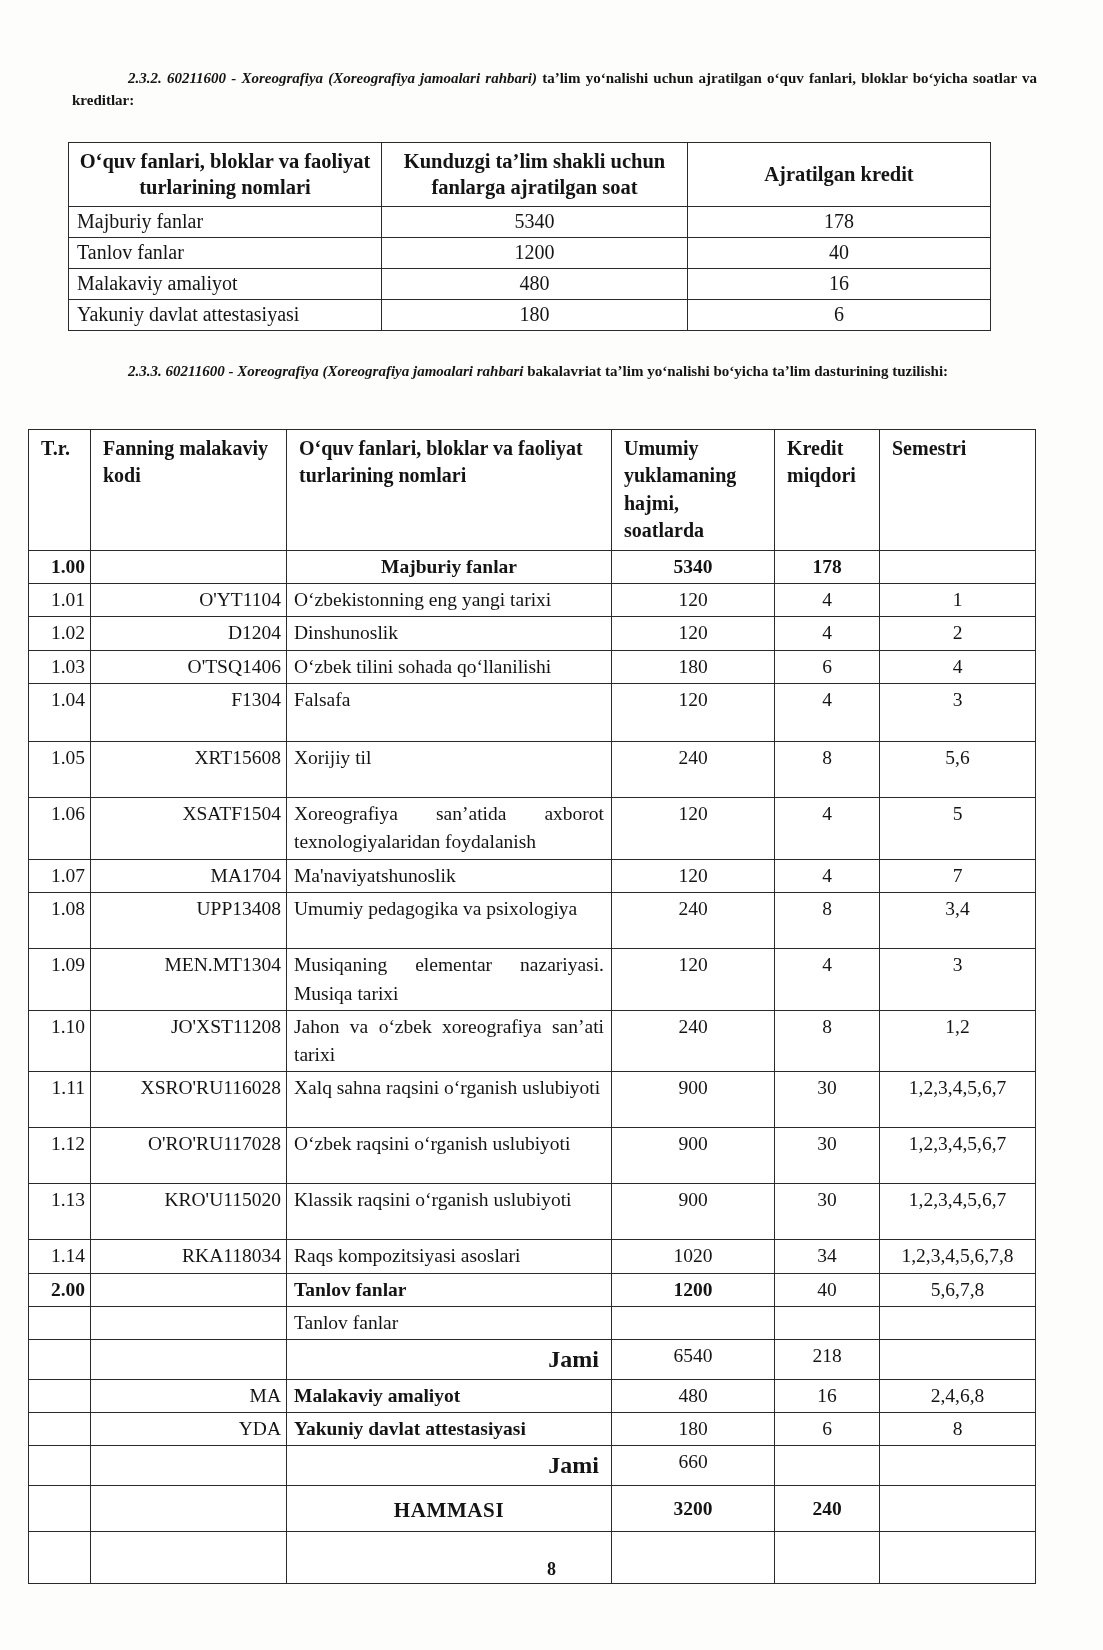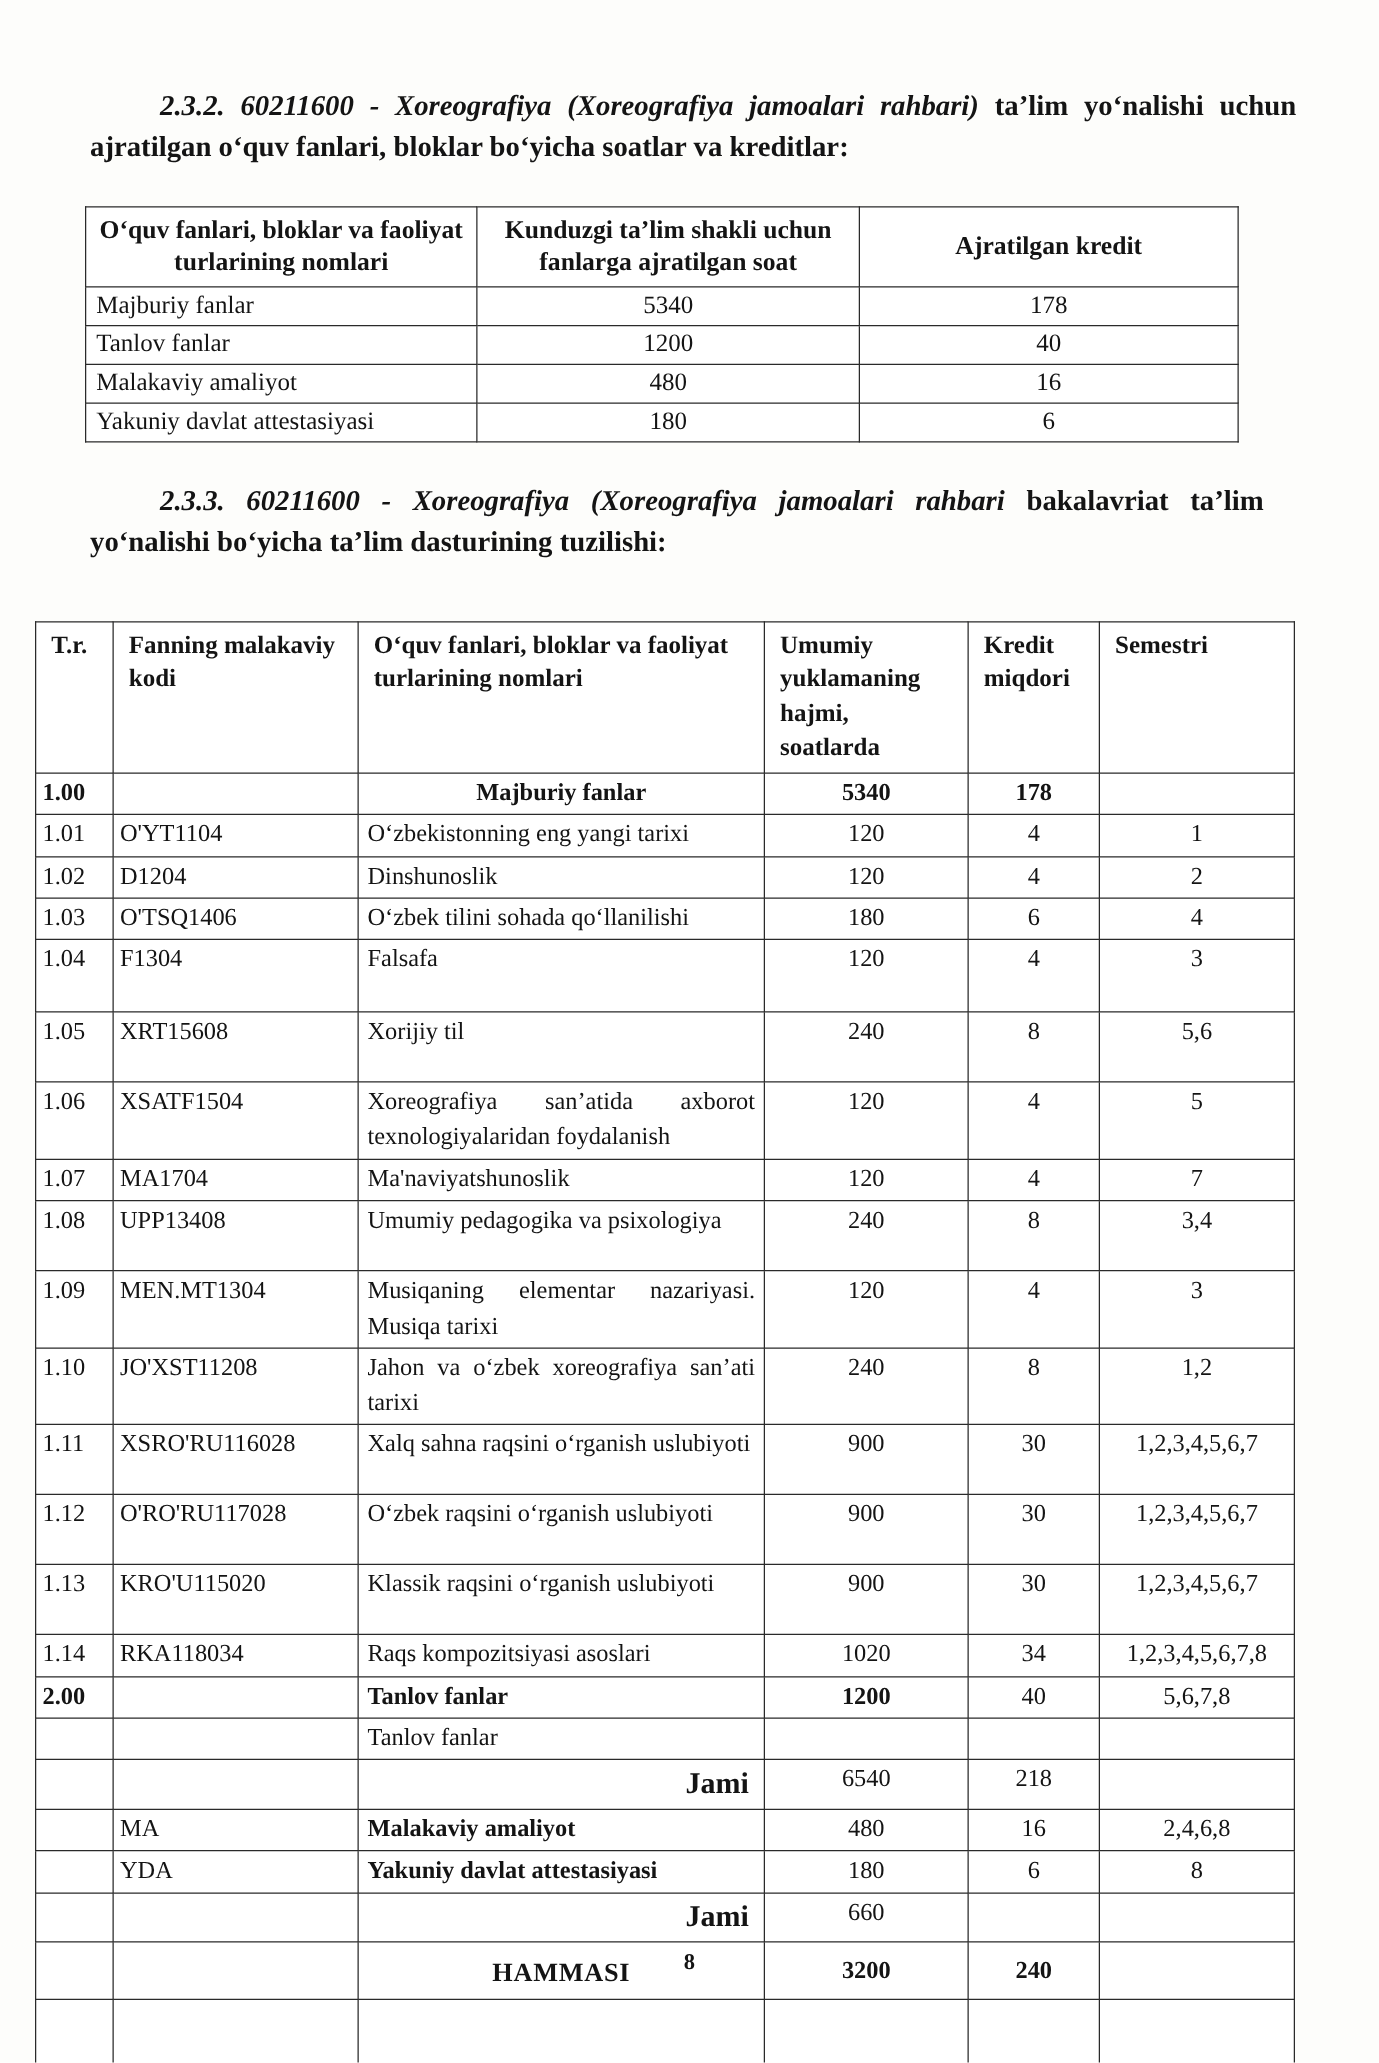--- a/index.html
+++ b/index.html
@@ -9,7 +9,7 @@
     font-family:"Liberation Serif","DejaVu Serif",serif;
     position:relative;overflow:hidden;
   }
-  .title{font-weight:bold;font-size:23px;line-height:1.45;text-align:justify;margin:0}
+  .title{font-weight:bold;font-size:15px;line-height:1.45;text-align:justify;margin:0}
   .t-italic{font-style:italic}
   #title1{padding:68px 66px 0 72px;text-indent:56px}
   #title2{padding:30px 92px 0 72px;text-indent:56px}

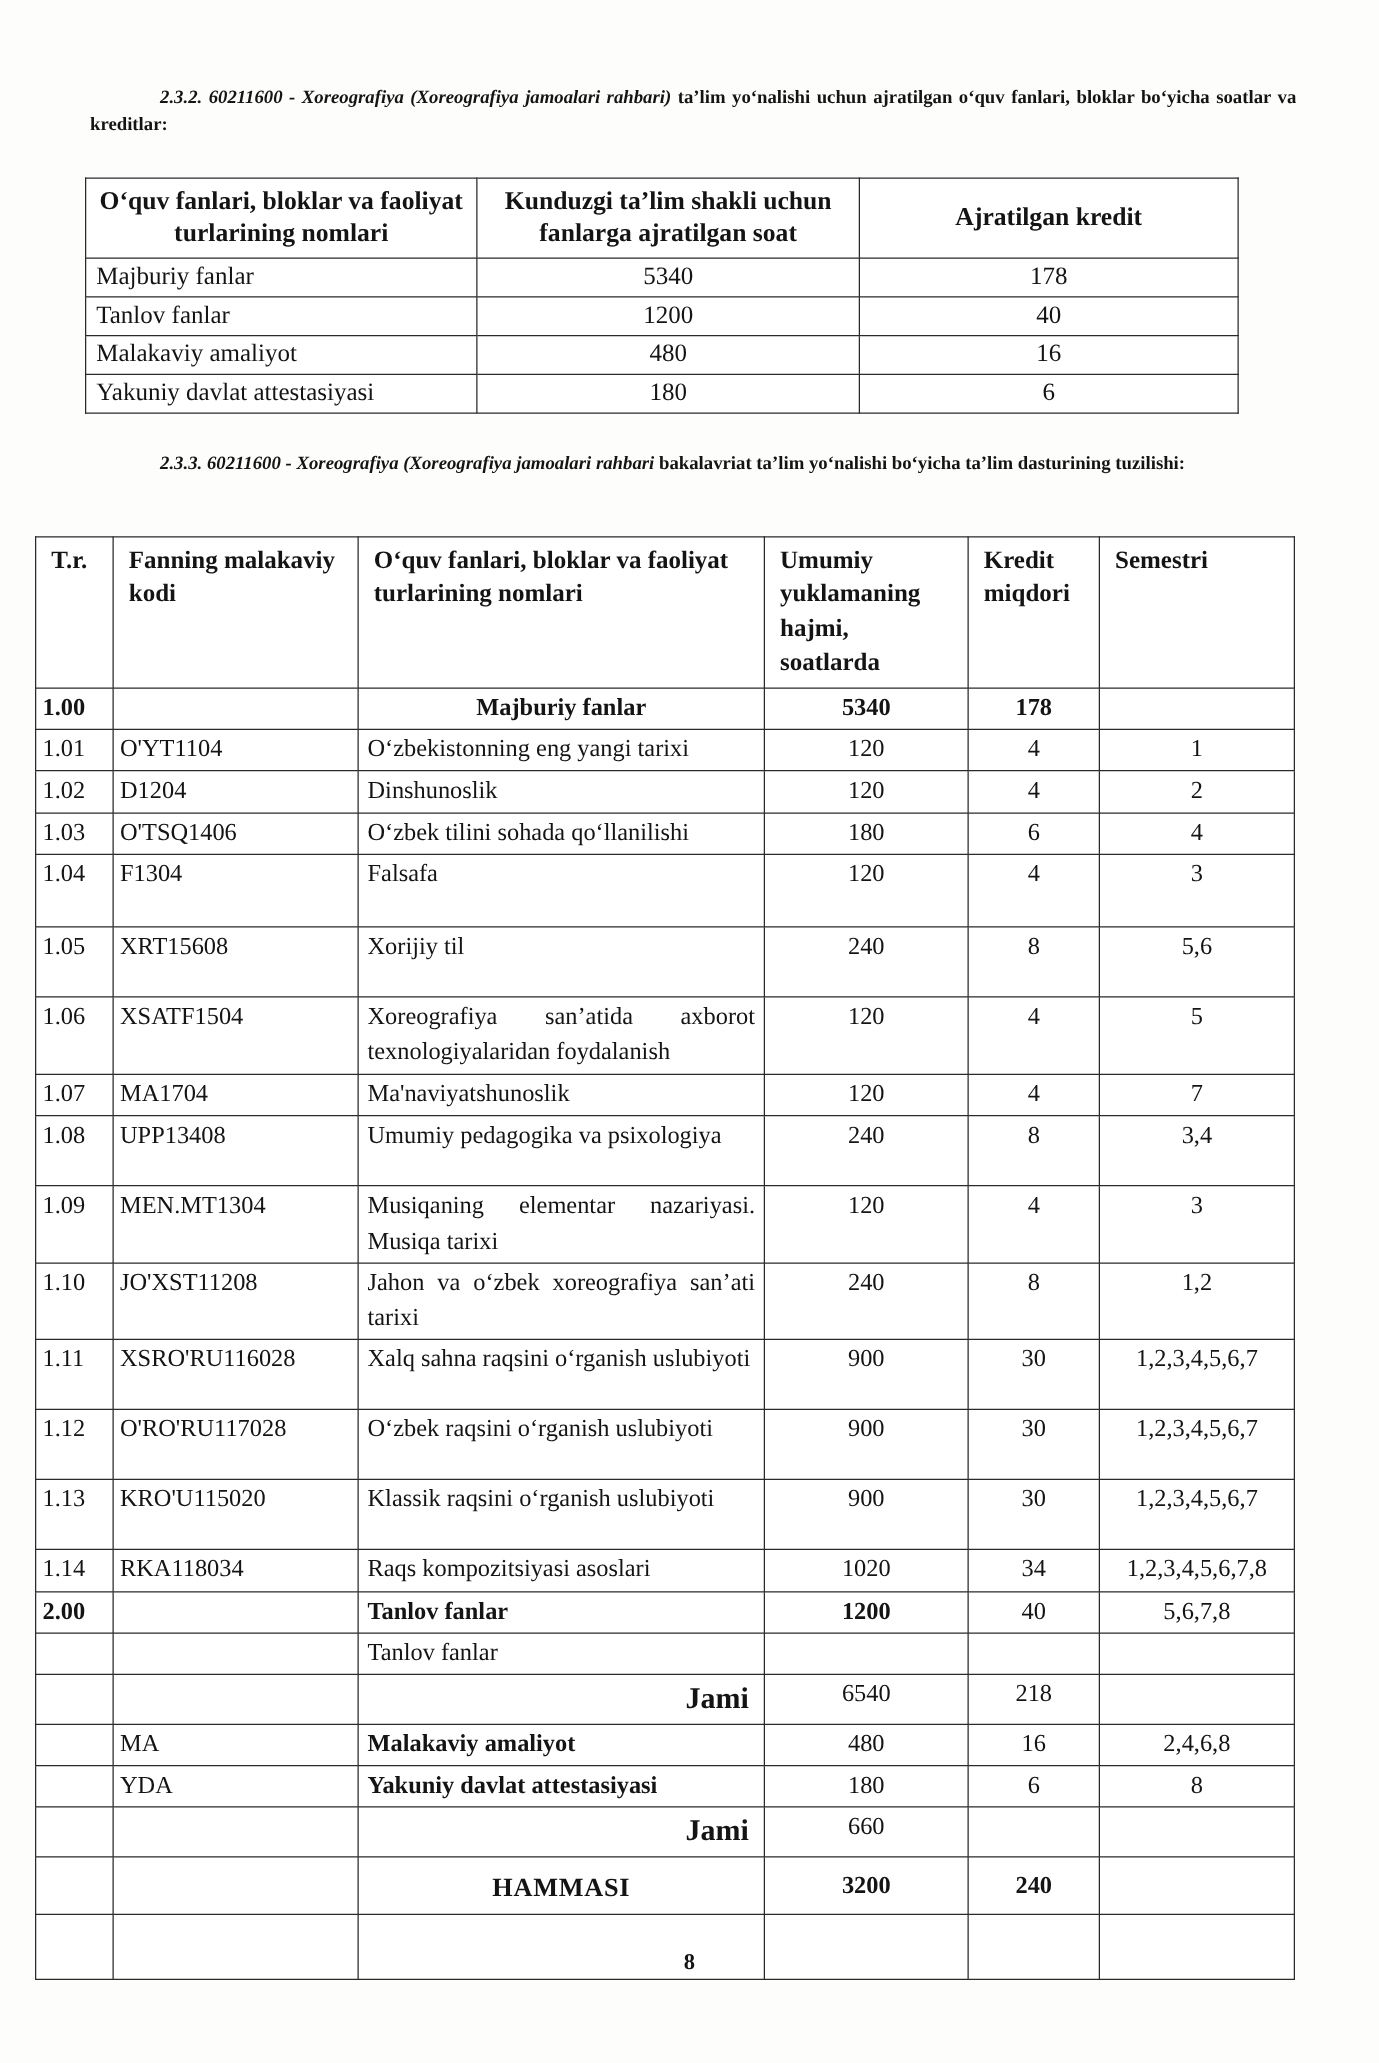--- a/index.html
+++ b/index.html
@@ -29,7 +29,7 @@
   #curriculum-table th{vertical-align:top;padding:5px 12px;font-size:20px;line-height:1.38;text-align:left}
   #curriculum-table th.h-tall{height:104px}
   #curriculum-table td{vertical-align:top;padding:2px 5px;line-height:1.45}
-  .c-tr{text-align:left}
+  .c-tr{text-align:right}
   .c-code{text-align:left}
   .c-name{text-align:left;padding-left:7px !important;padding-right:7px !important}
   .c-hours,.c-credit,.c-sem{text-align:center}

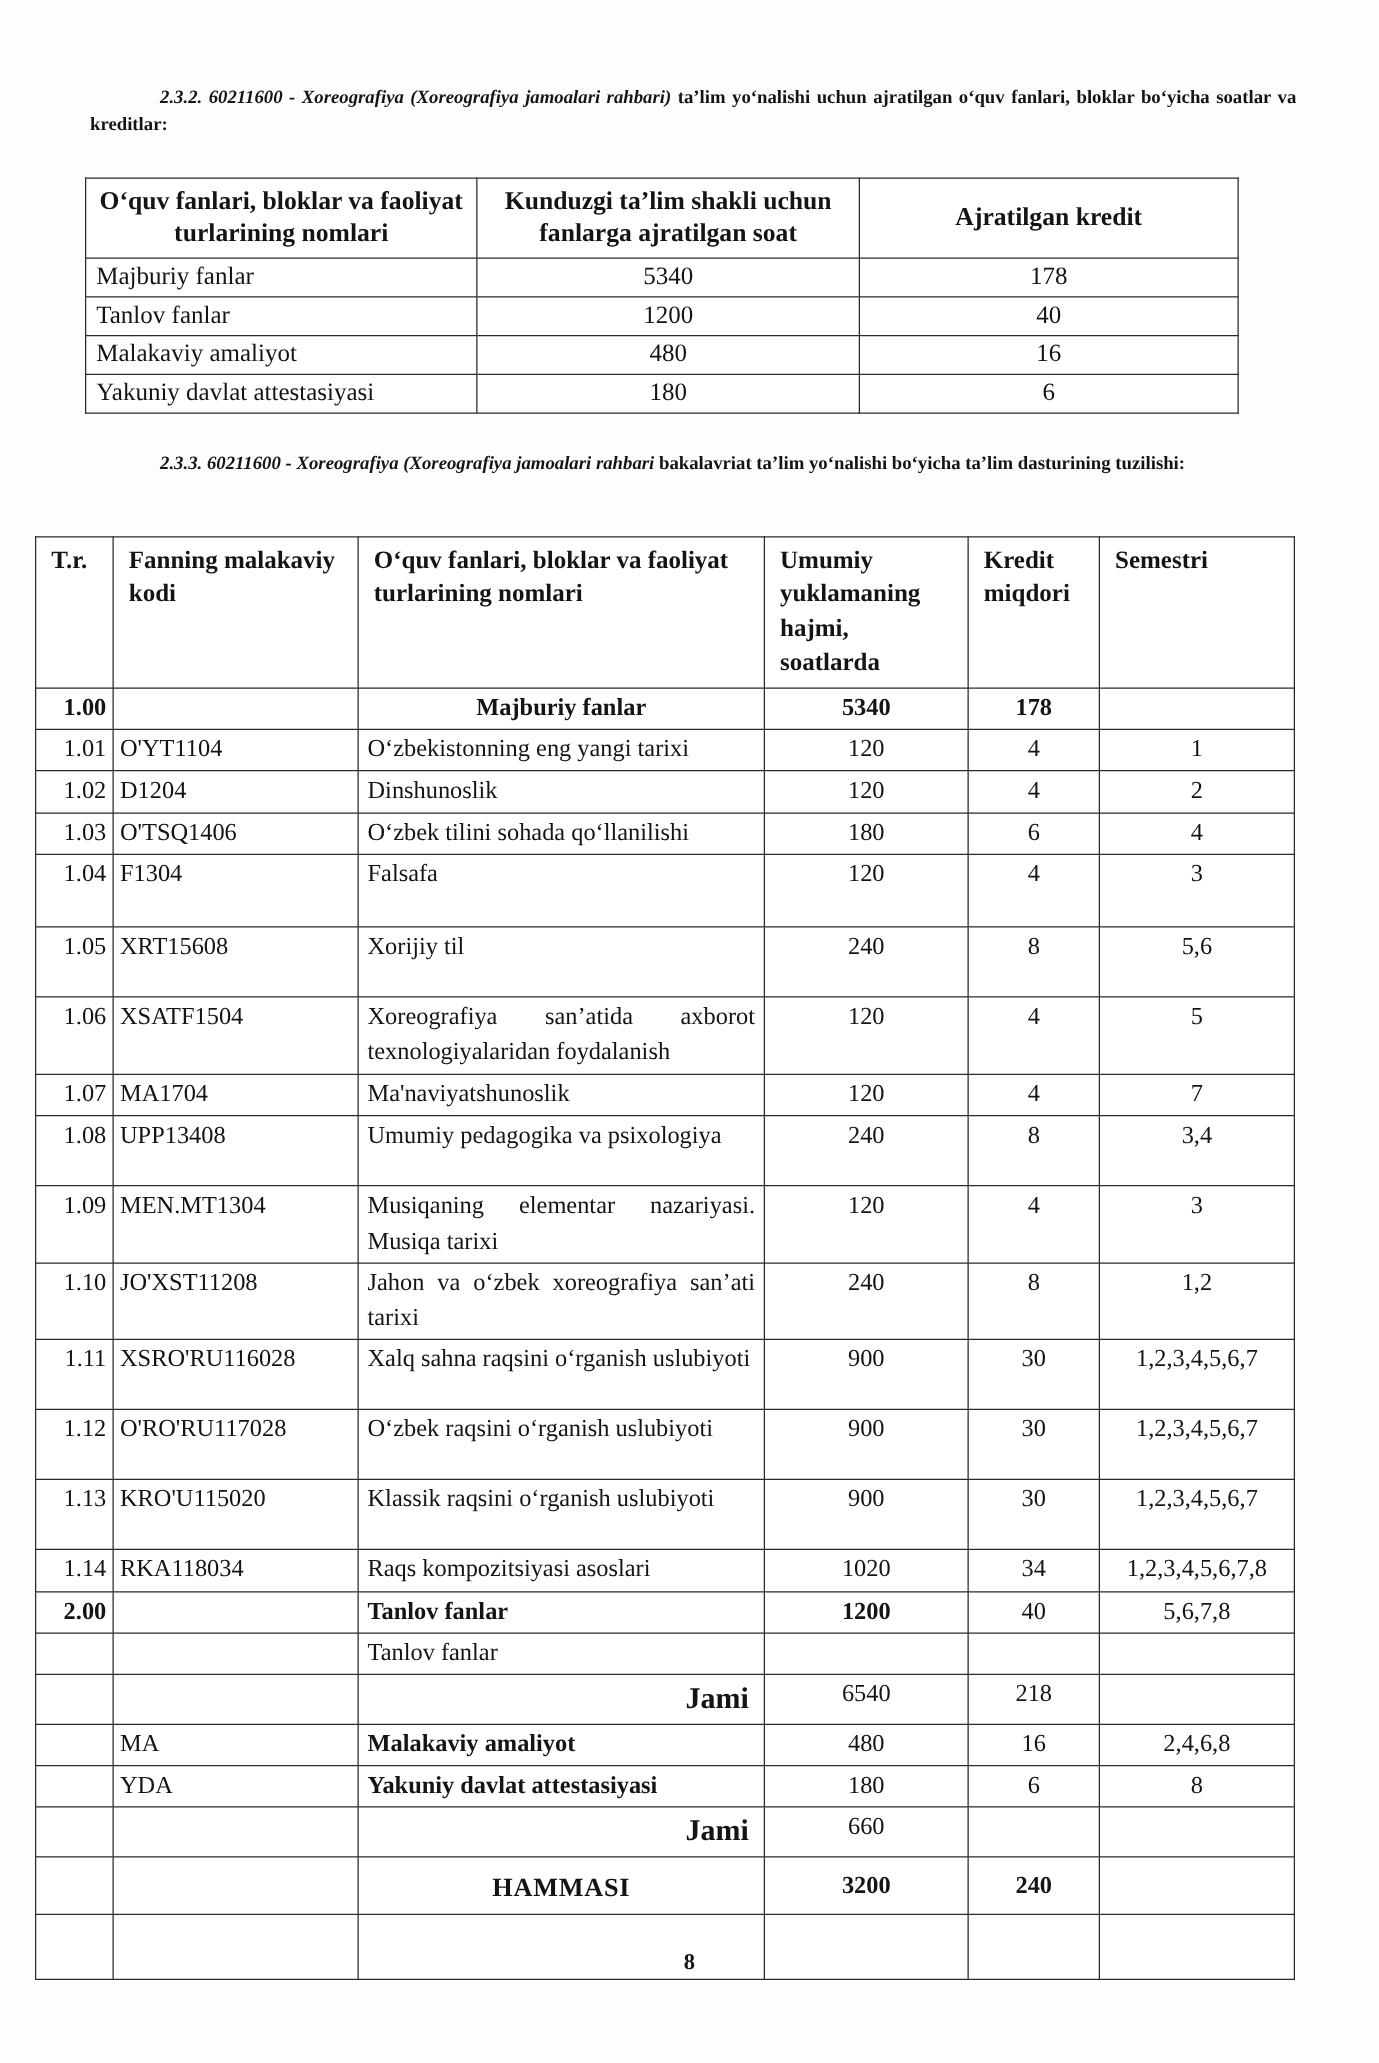--- a/index.html
+++ b/index.html
@@ -30,7 +30,7 @@
   #curriculum-table th.h-tall{height:104px}
   #curriculum-table td{vertical-align:top;padding:2px 5px;line-height:1.45}
   .c-tr{text-align:right}
-  .c-code{text-align:left}
+  .c-code{text-align:right}
   .c-name{text-align:left;padding-left:7px !important;padding-right:7px !important}
   .c-hours,.c-credit,.c-sem{text-align:center}
   tr.subject .c-name{text-align:justify}

